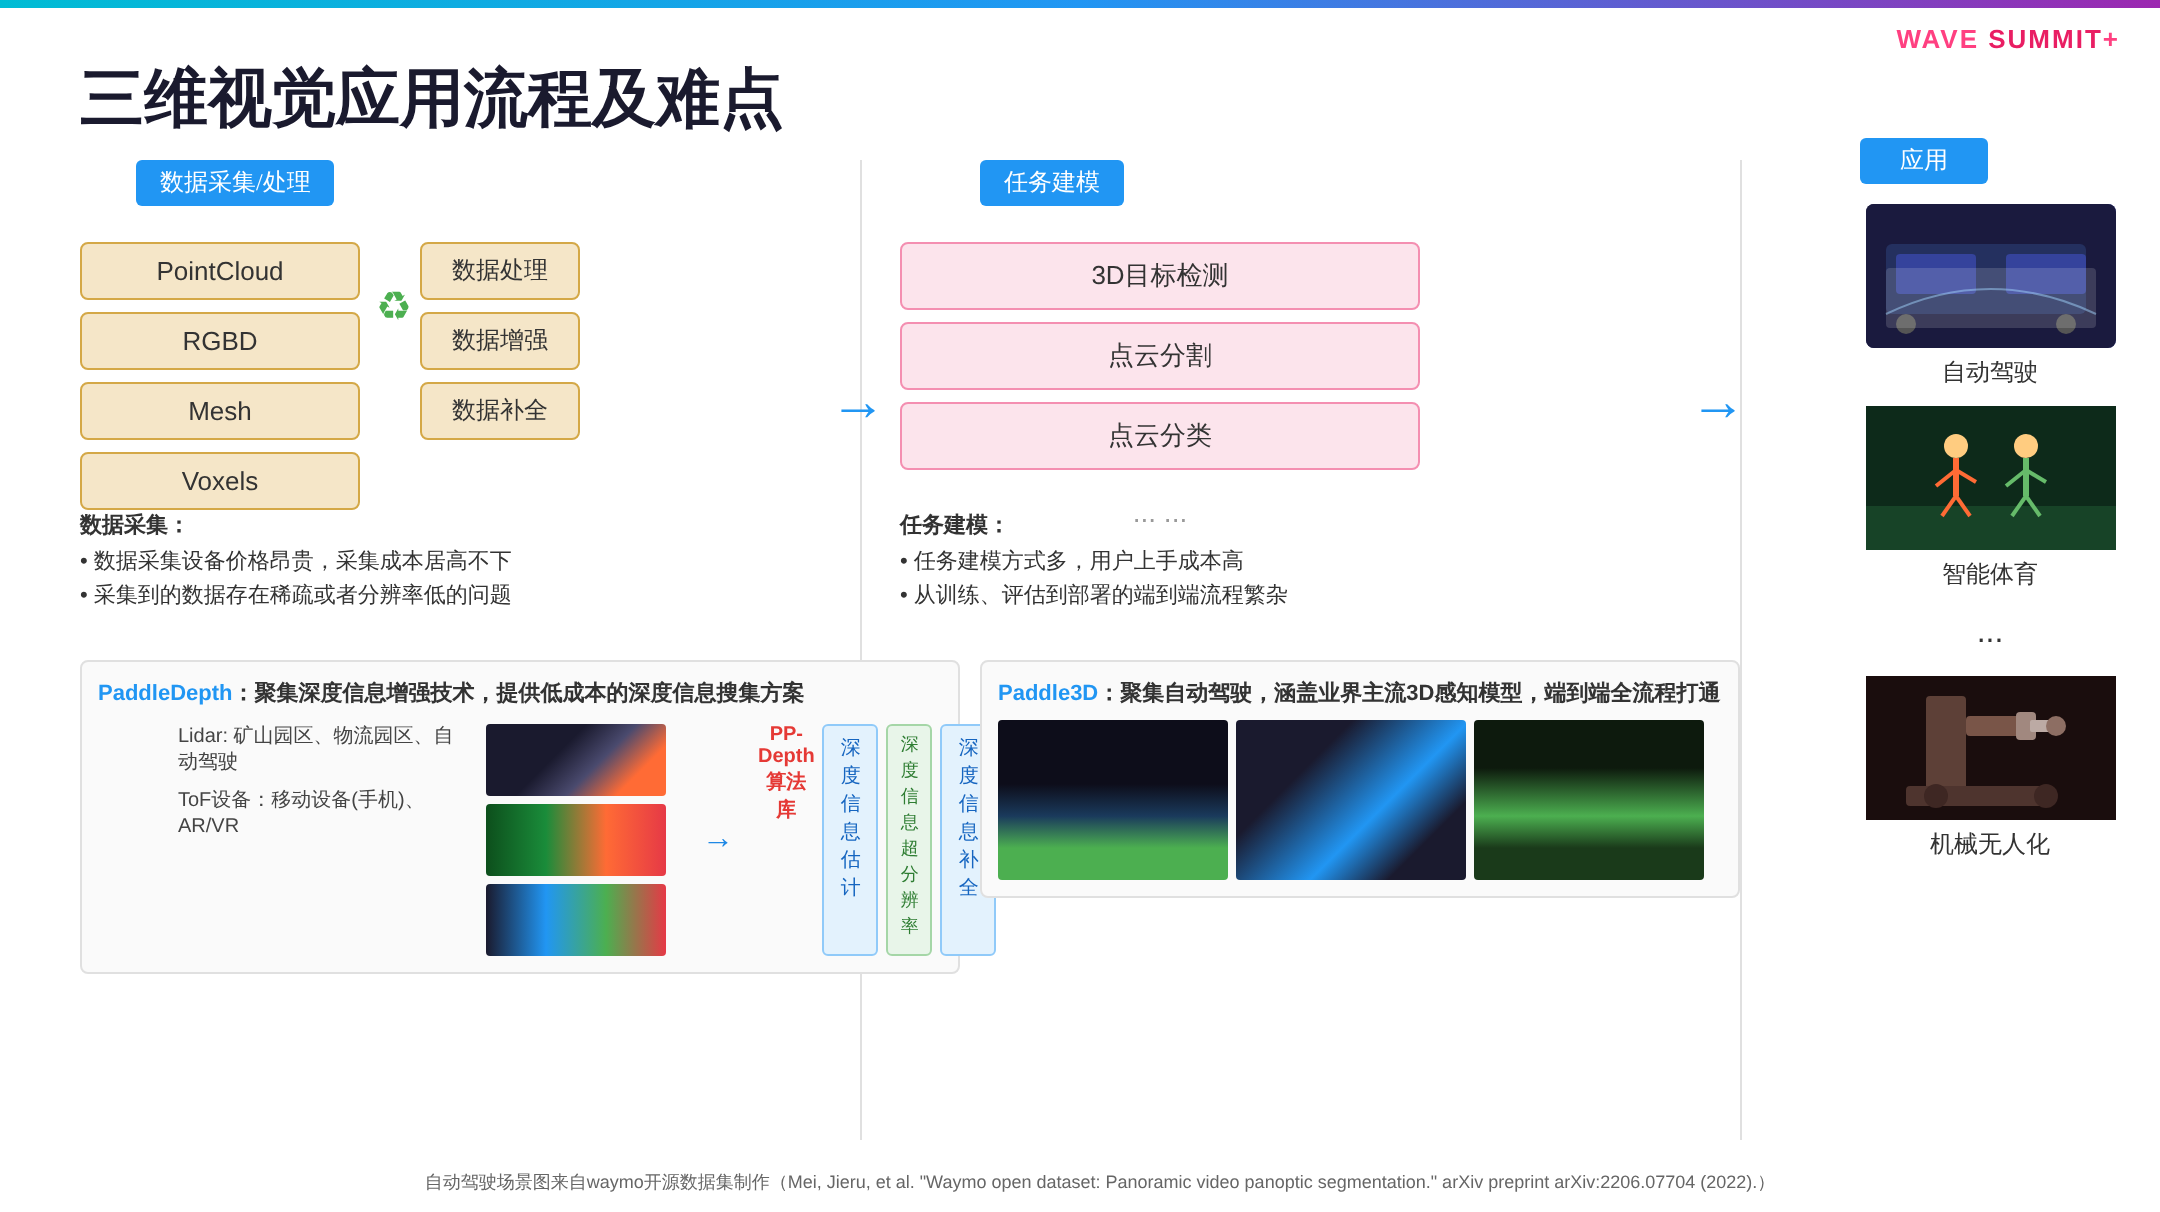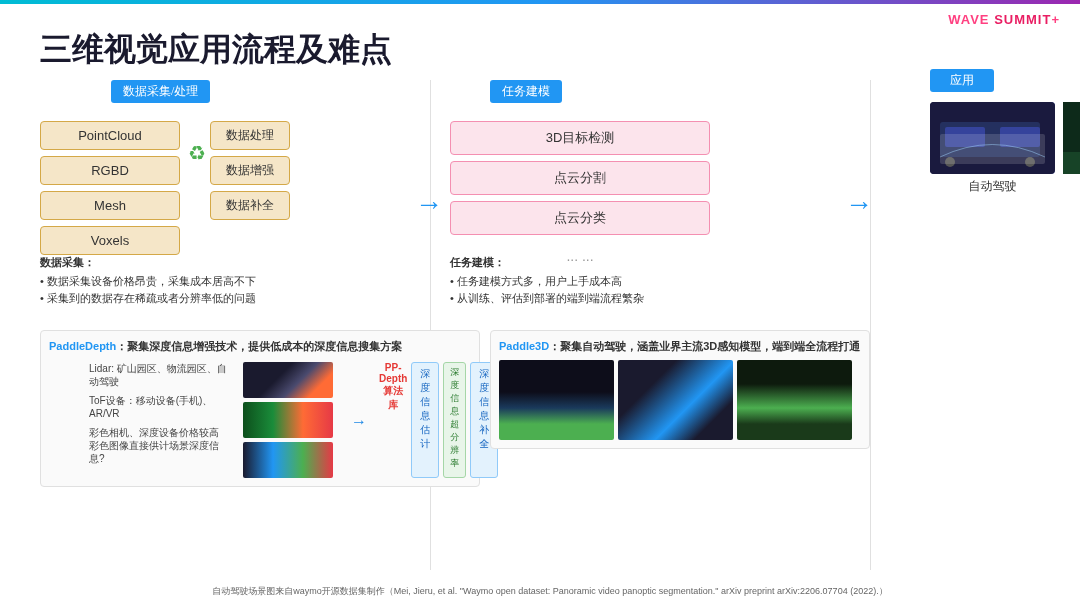--- a/index.html
+++ b/index.html
@@ -428,7 +428,7 @@
 
 <div class="left-section">
 
-  <div style="margin-left: 71px; font-family: Liberation Serif, serif;">
+  <div style="margin-left: 28px; font-family: Liberation Serif, serif;">
     <span class="section-badge">数据采集/处理</span>
   </div>
 

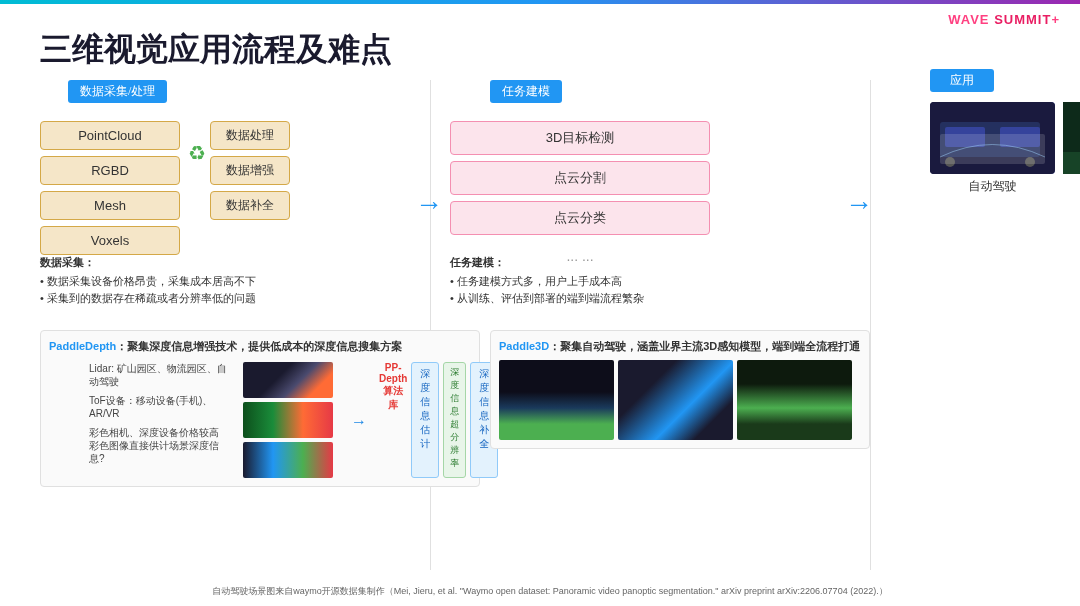--- a/index.html
+++ b/index.html
@@ -332,6 +332,7 @@
 
     .app-images {
       display: flex;
+      flex-direction: column;
       gap: 8px;
     }
 

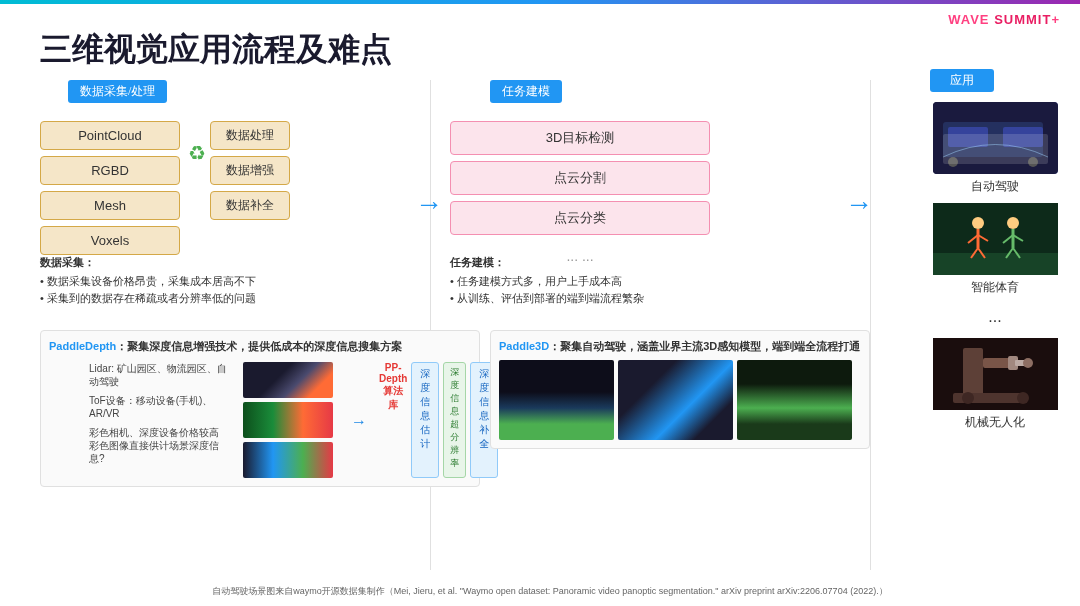--- a/index.html
+++ b/index.html
@@ -471,9 +471,6 @@
       </div>
       <div class="depth-row">
         <span class="depth-label">ToF设备：移动设备(手机)、AR/VR</span>
-      </div>
-      <div class="depth-row">
-        <span class="depth-label">彩色相机、深度设备价格较高<br>彩色图像直接供计场景深度信息?</span>
       </div>
     </div>
 

